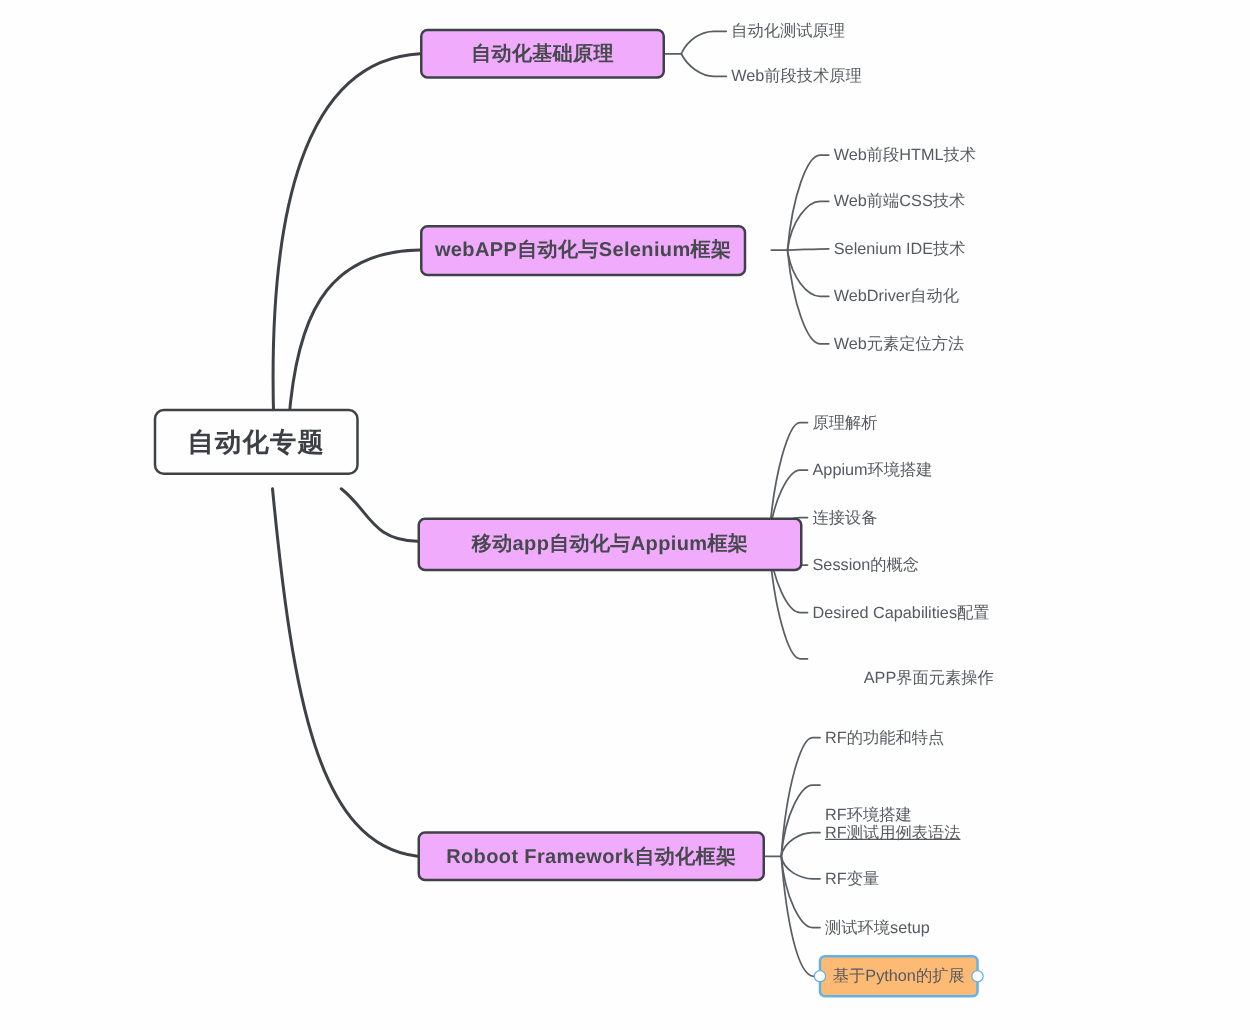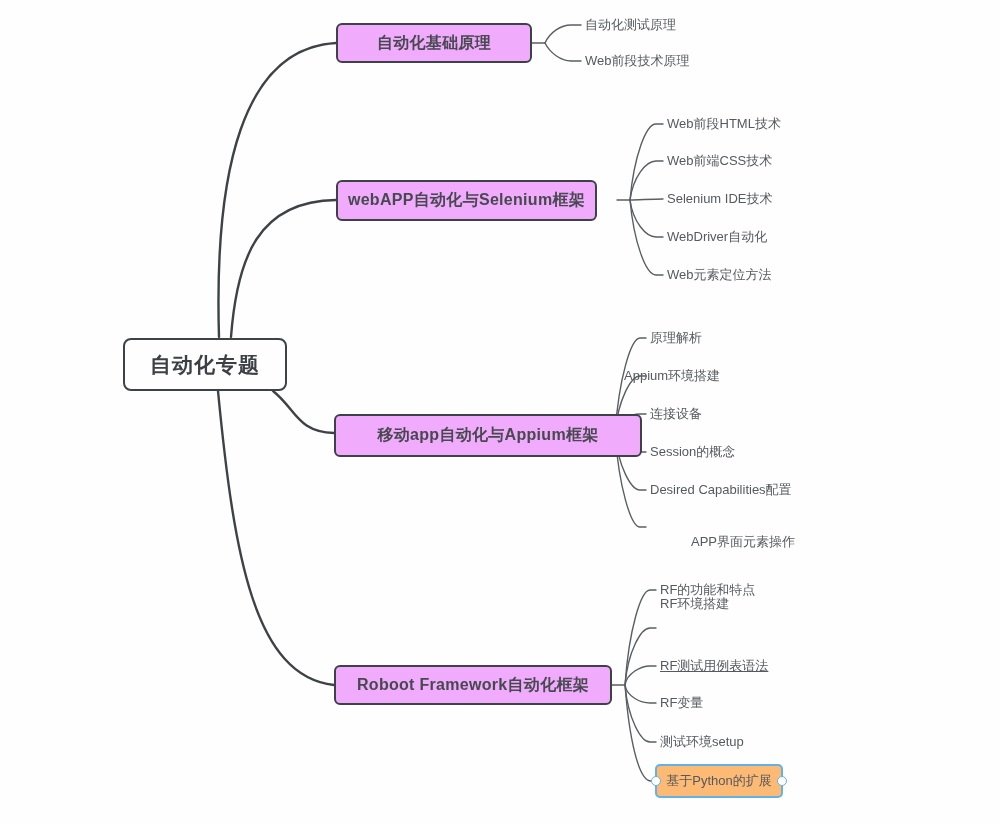--- a/index.html
+++ b/index.html
@@ -107,7 +107,7 @@
     <path class="thin" d="M625,685 C629,736 638,781 651,781"></path>
   </svg>
 
-  <div class="topic-root" style="left:123px; top:338px; width:164px; height:53px;">自动化专题</div>
+  <div class="topic-root" style="left:123px; top:327px; width:164px; height:53px;">自动化专题</div>
 
   <div class="topic-main" style="left:336px; top:23px; width:196px; height:40px;">自动化基础原理</div>
   <div class="topic-main" style="left:336px; top:180px; width:261px; height:41px;">webAPP自动化与Selenium框架</div>

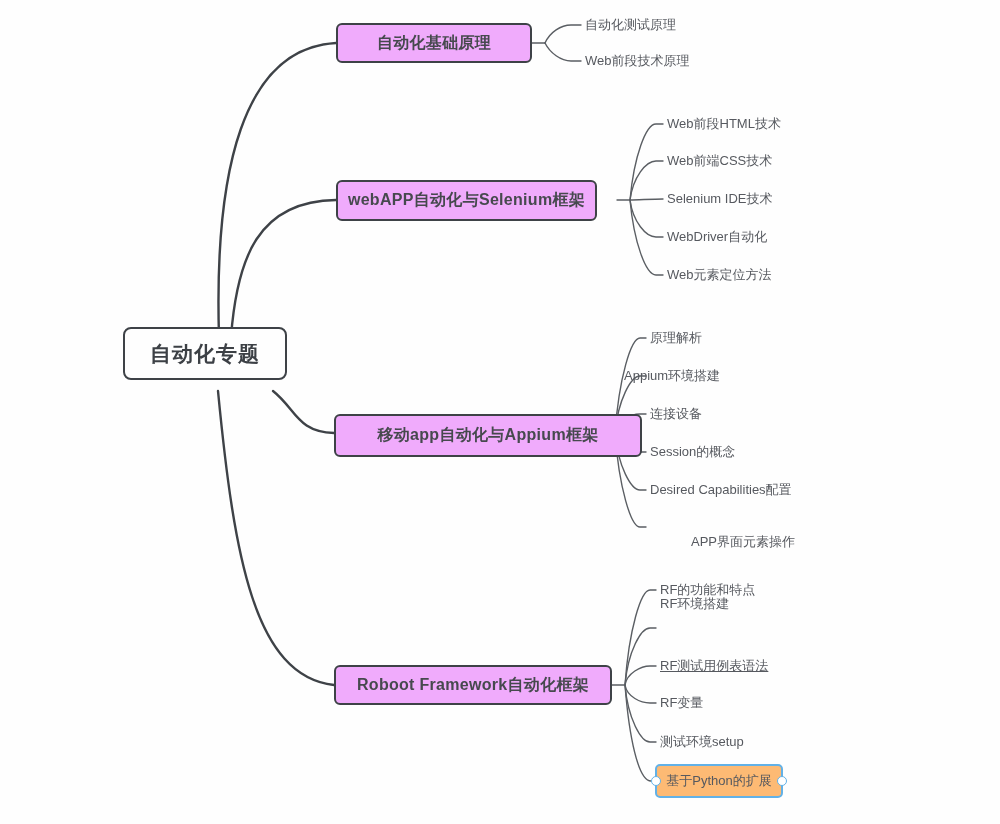--- a/index.html
+++ b/index.html
@@ -124,7 +124,7 @@
   <div class="child-label" style="left:667px; top:275px;">Web元素定位方法</div>
 
   <div class="child-label" style="left:650px; top:338px;">原理解析</div>
-  <div class="child-label" style="left:624px; top:376px;">Appium环境搭建</div>
+  <div class="child-label" style="left:650px; top:376px;">Appium环境搭建</div>
   <div class="child-label" style="left:650px; top:414px;">连接设备</div>
   <div class="child-label" style="left:650px; top:452px;">Session的概念</div>
   <div class="child-label" style="left:650px; top:490px;">Desired Capabilities配置</div>

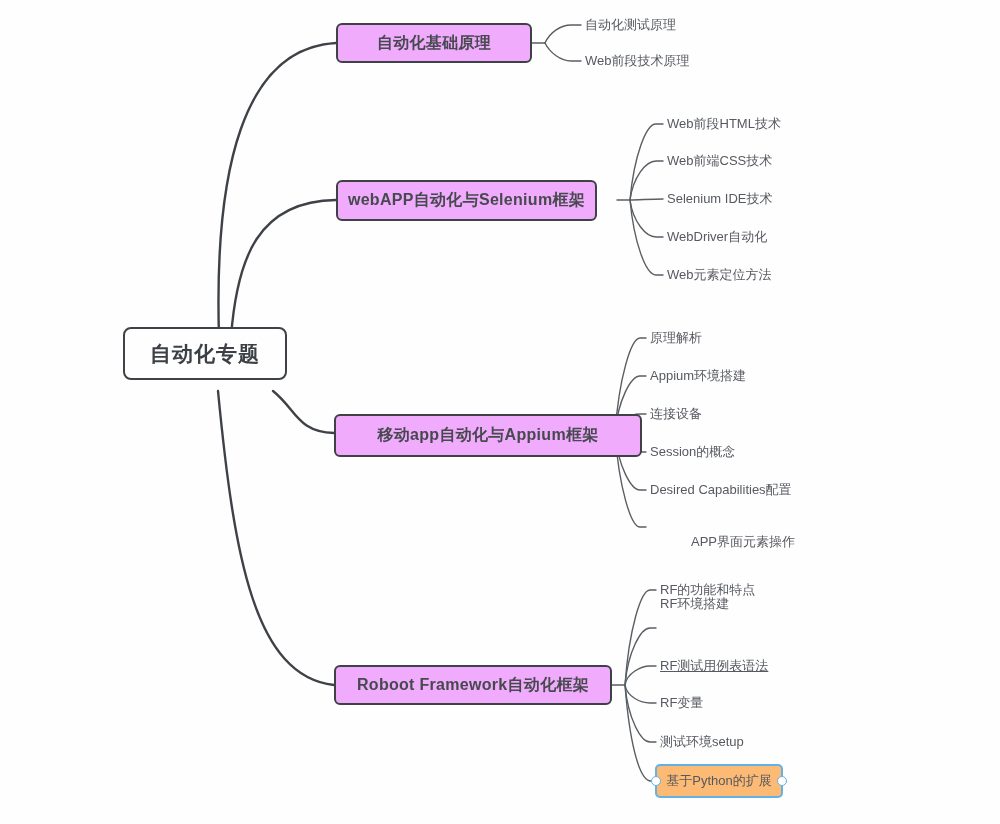--- a/index.html
+++ b/index.html
@@ -131,7 +131,7 @@
   <div class="child-label" style="left:650px; top:542px;margin-left:41px;">APP界面元素操作</div>
 
   <div class="child-label" style="left:660px; top:590px;">RF的功能和特点</div>
-  <div class="child-label" style="left:660px; top:604px;">RF环境搭建</div>
+  <div class="child-label" style="left:660px; top:652px;">RF环境搭建</div>
   <div class="child-label" style="left:660px; top:666px;text-decoration:underline;">RF测试用例表语法</div>
   <div class="child-label" style="left:660px; top:703px;">RF变量</div>
   <div class="child-label" style="left:660px; top:742px;">测试环境setup</div>

